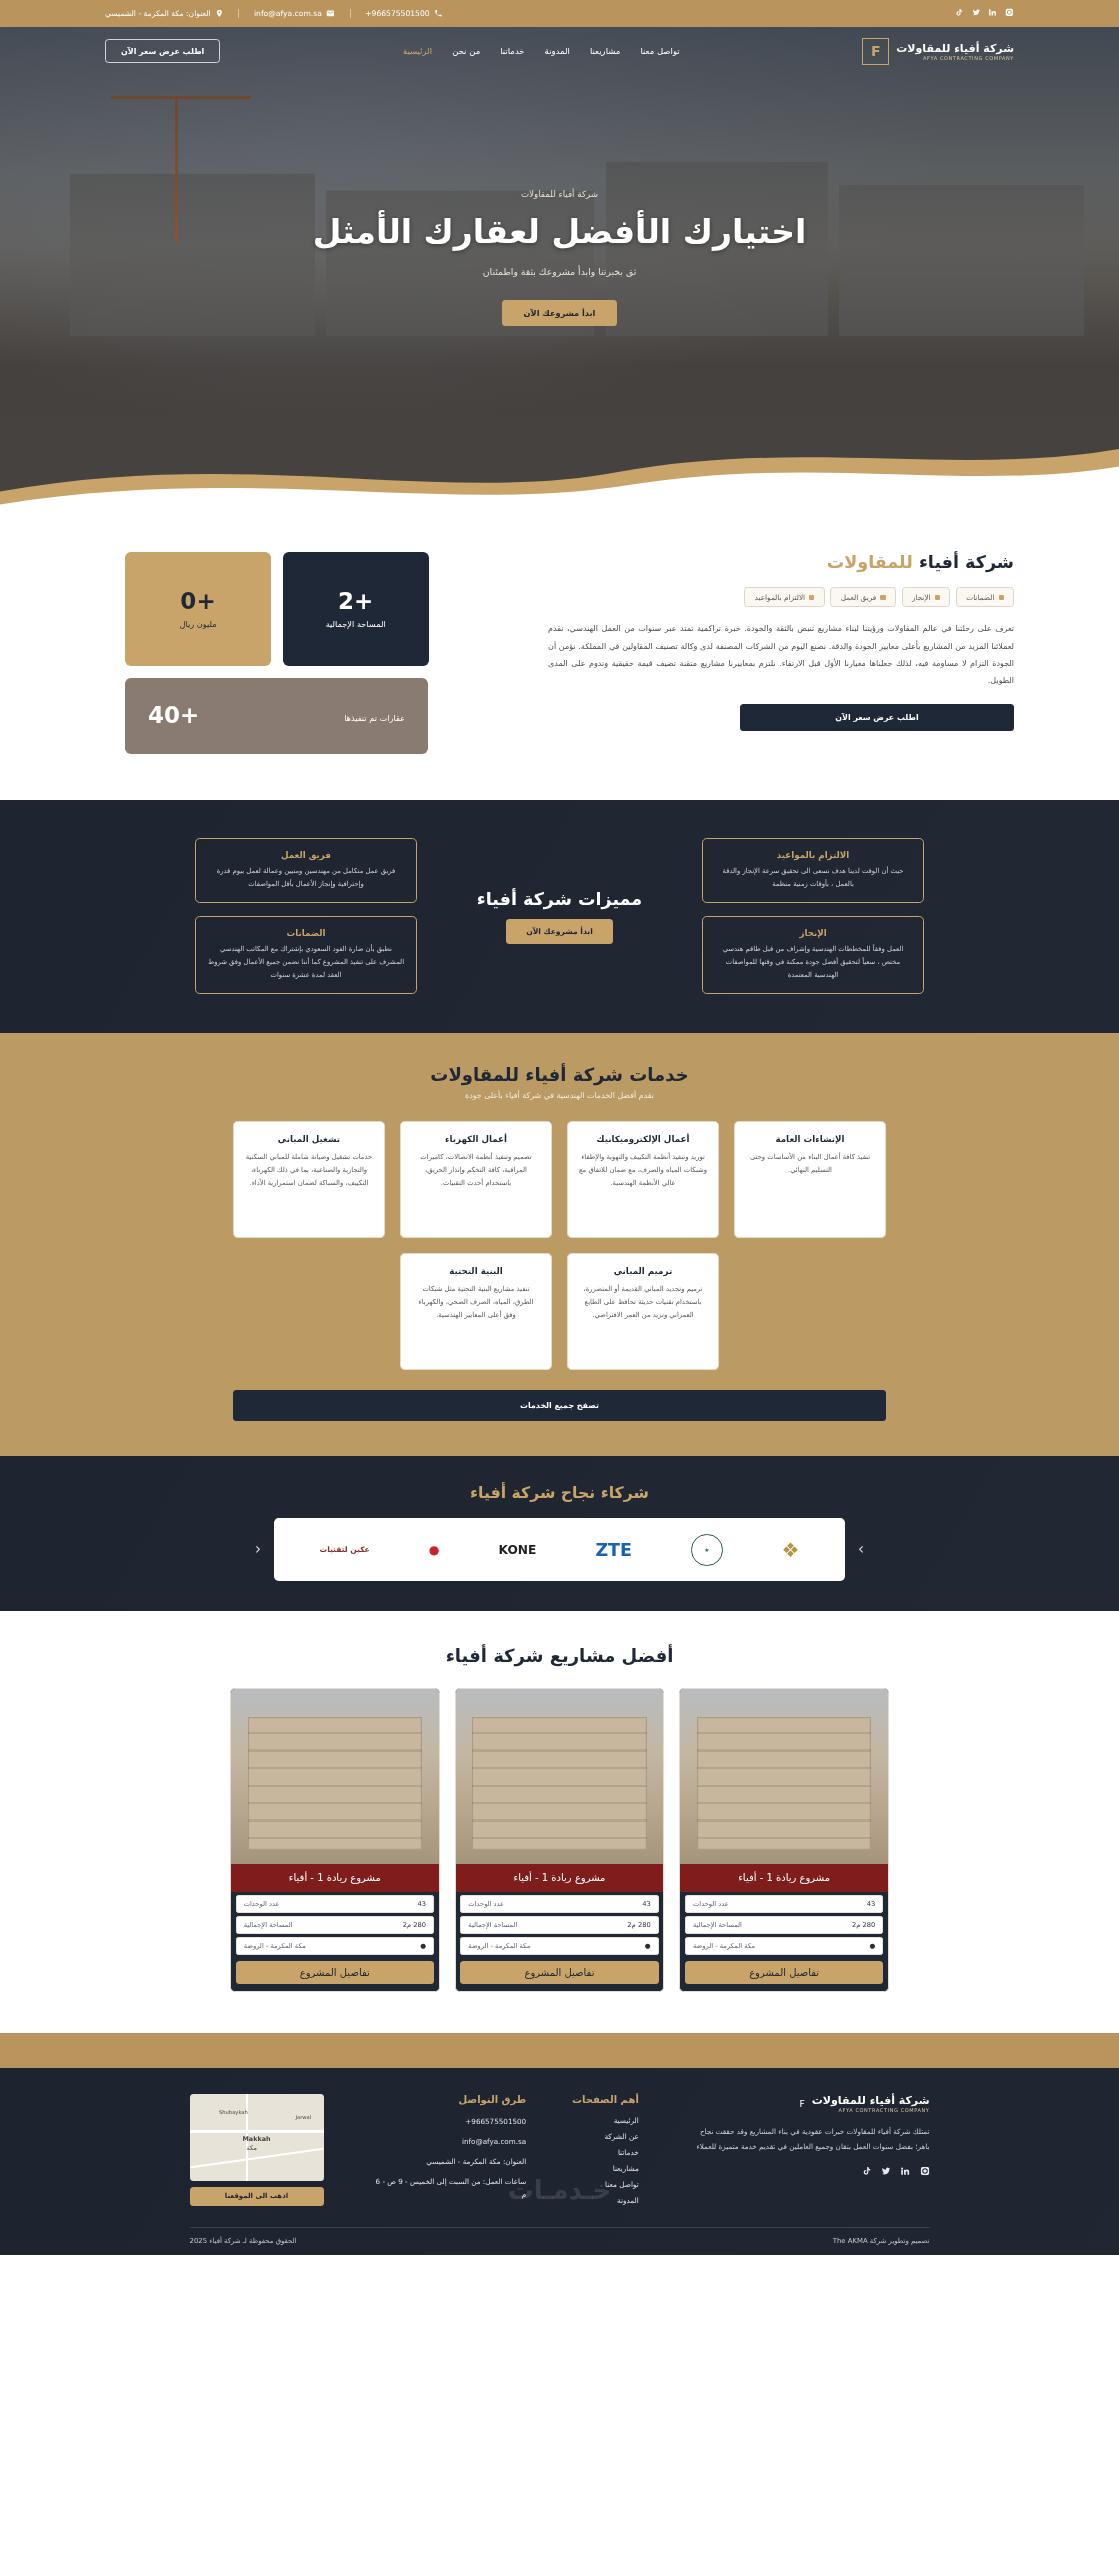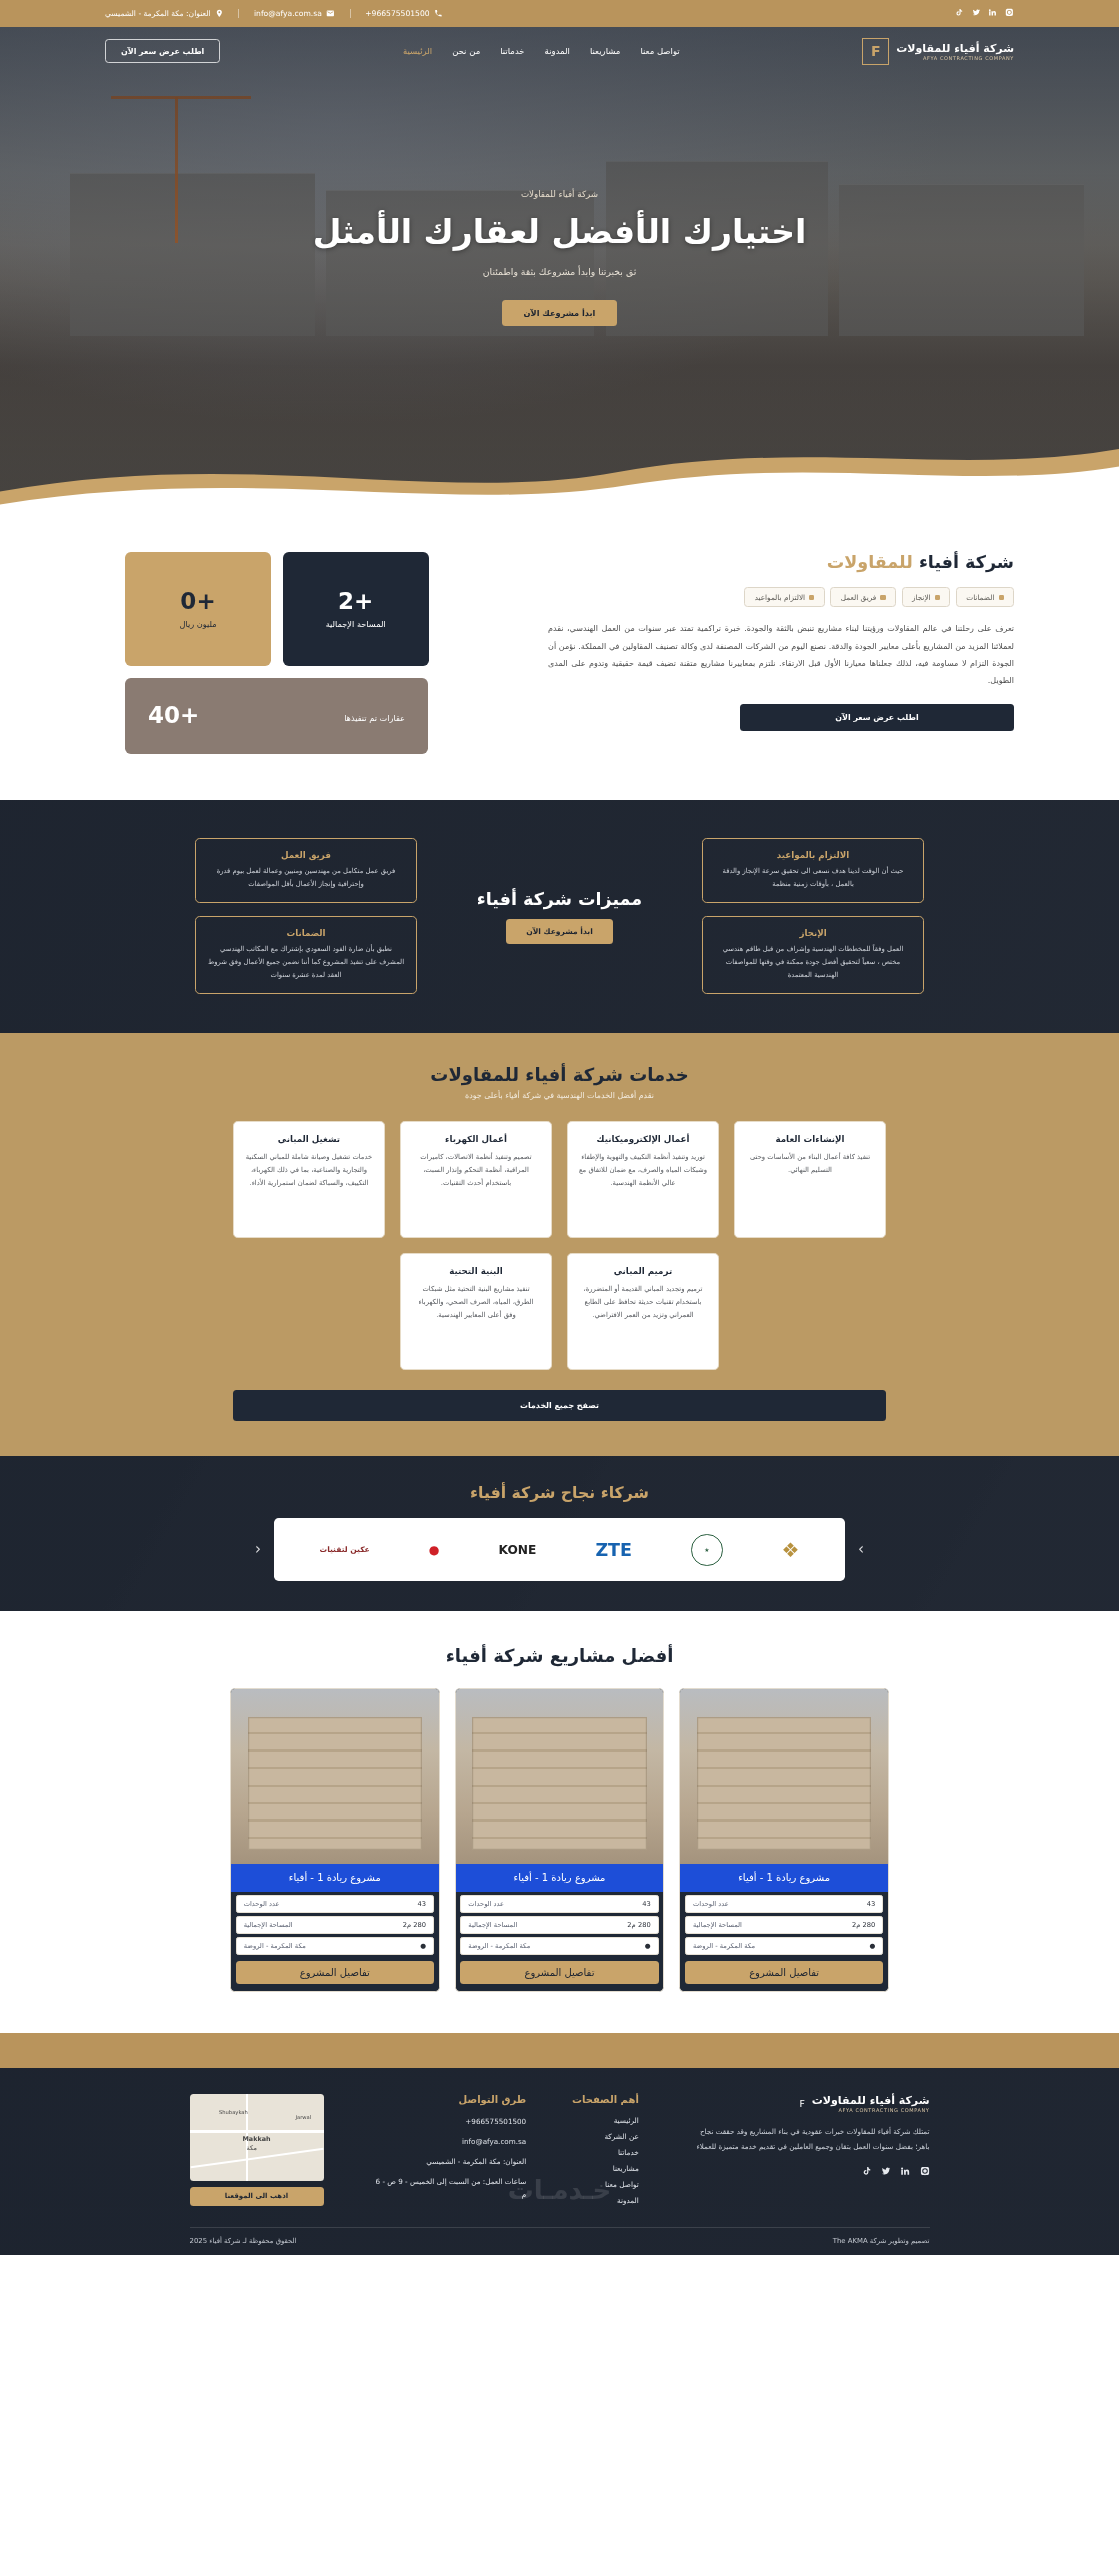--- a/index.html
+++ b/index.html
@@ -419,7 +419,7 @@
     </div>
     <div class="svc">
       <h4>أعمال الكهرباء</h4>
-      <p>تصميم وتنفيذ أنظمة الاتصالات، كاميرات المراقبة، أنظمة التحكم وإنذار السبت، باستخدام أحدث التقنيات.</p>
+      <p>تصميم وتنفيذ أنظمة الاتصالات، كاميرات المراقبة، كافة التحكم وإنذار الحريق، باستخدام أحدث التقنيات.</p>
     </div>
     <div class="svc">
       <h4>تشغيل المباني</h4>

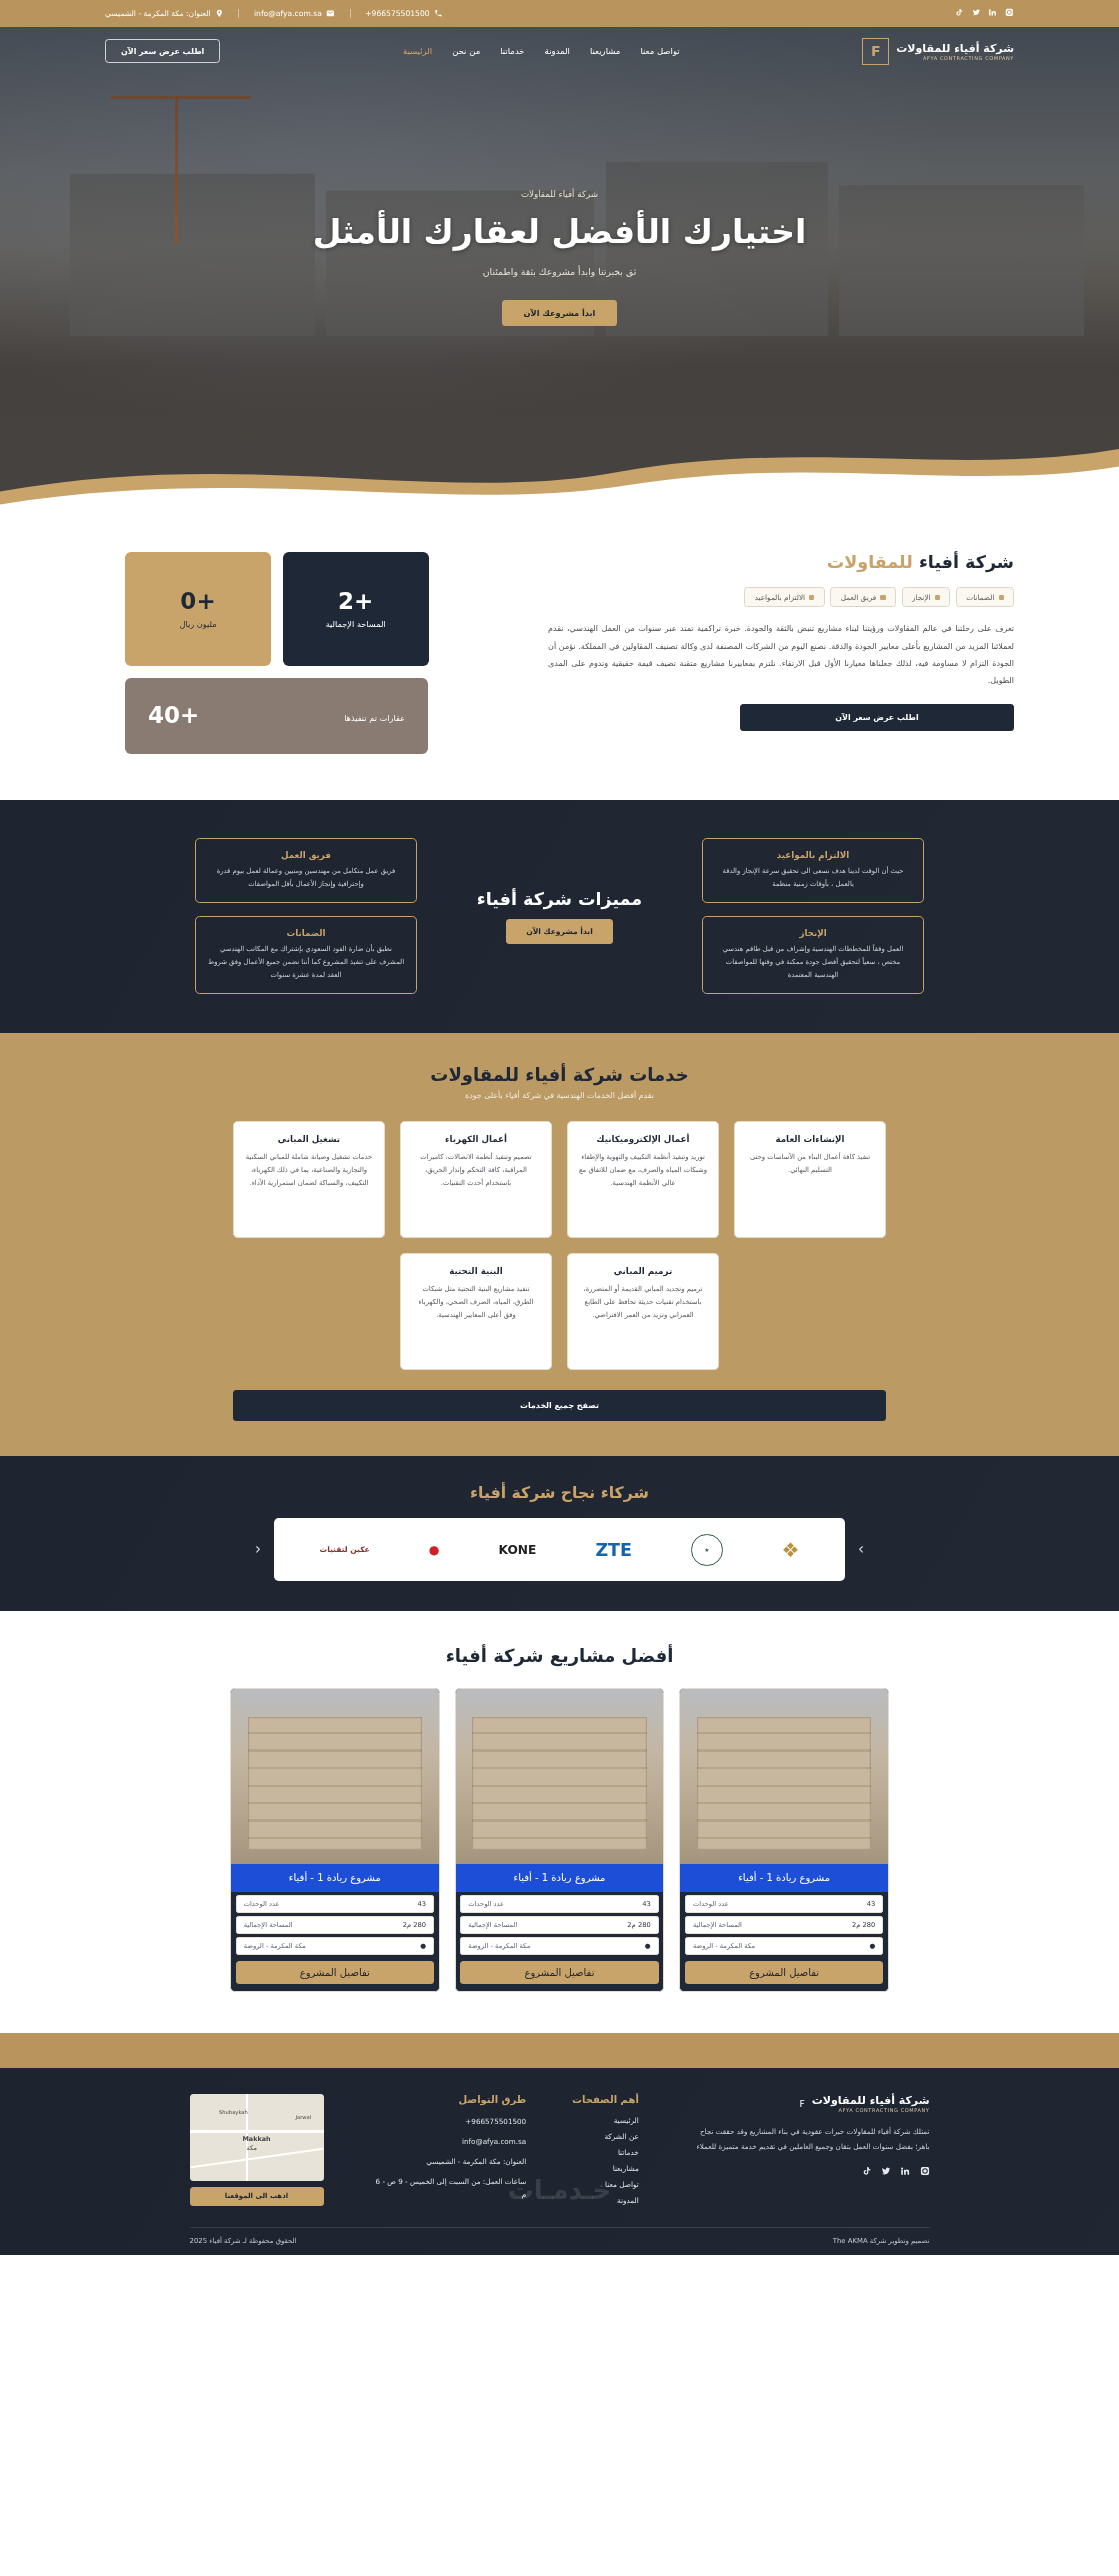--- a/index.html
+++ b/index.html
@@ -191,7 +191,7 @@
     background: repeating-linear-gradient(180deg,#c8b79f 0 15px,#b6a489 15px 17.5px);
     box-shadow: inset 0 0 0 1.2px rgba(120,105,85,.35);
   }
-  .proj .ptitle { background: #1d4ed8; color: #fff; text-align: center; font-size: 10px; padding: 8.2px 0; }
+  .proj .ptitle { background: #7f1d1d; color: #fff; text-align: center; font-size: 10px; padding: 8.2px 0; }
   .proj .prow {
     display: flex; justify-content: space-between; align-items: center;
     background: #fff; margin: 2.9px 4.7px; border-radius: 2.3px; padding: 4.1px 7px;

